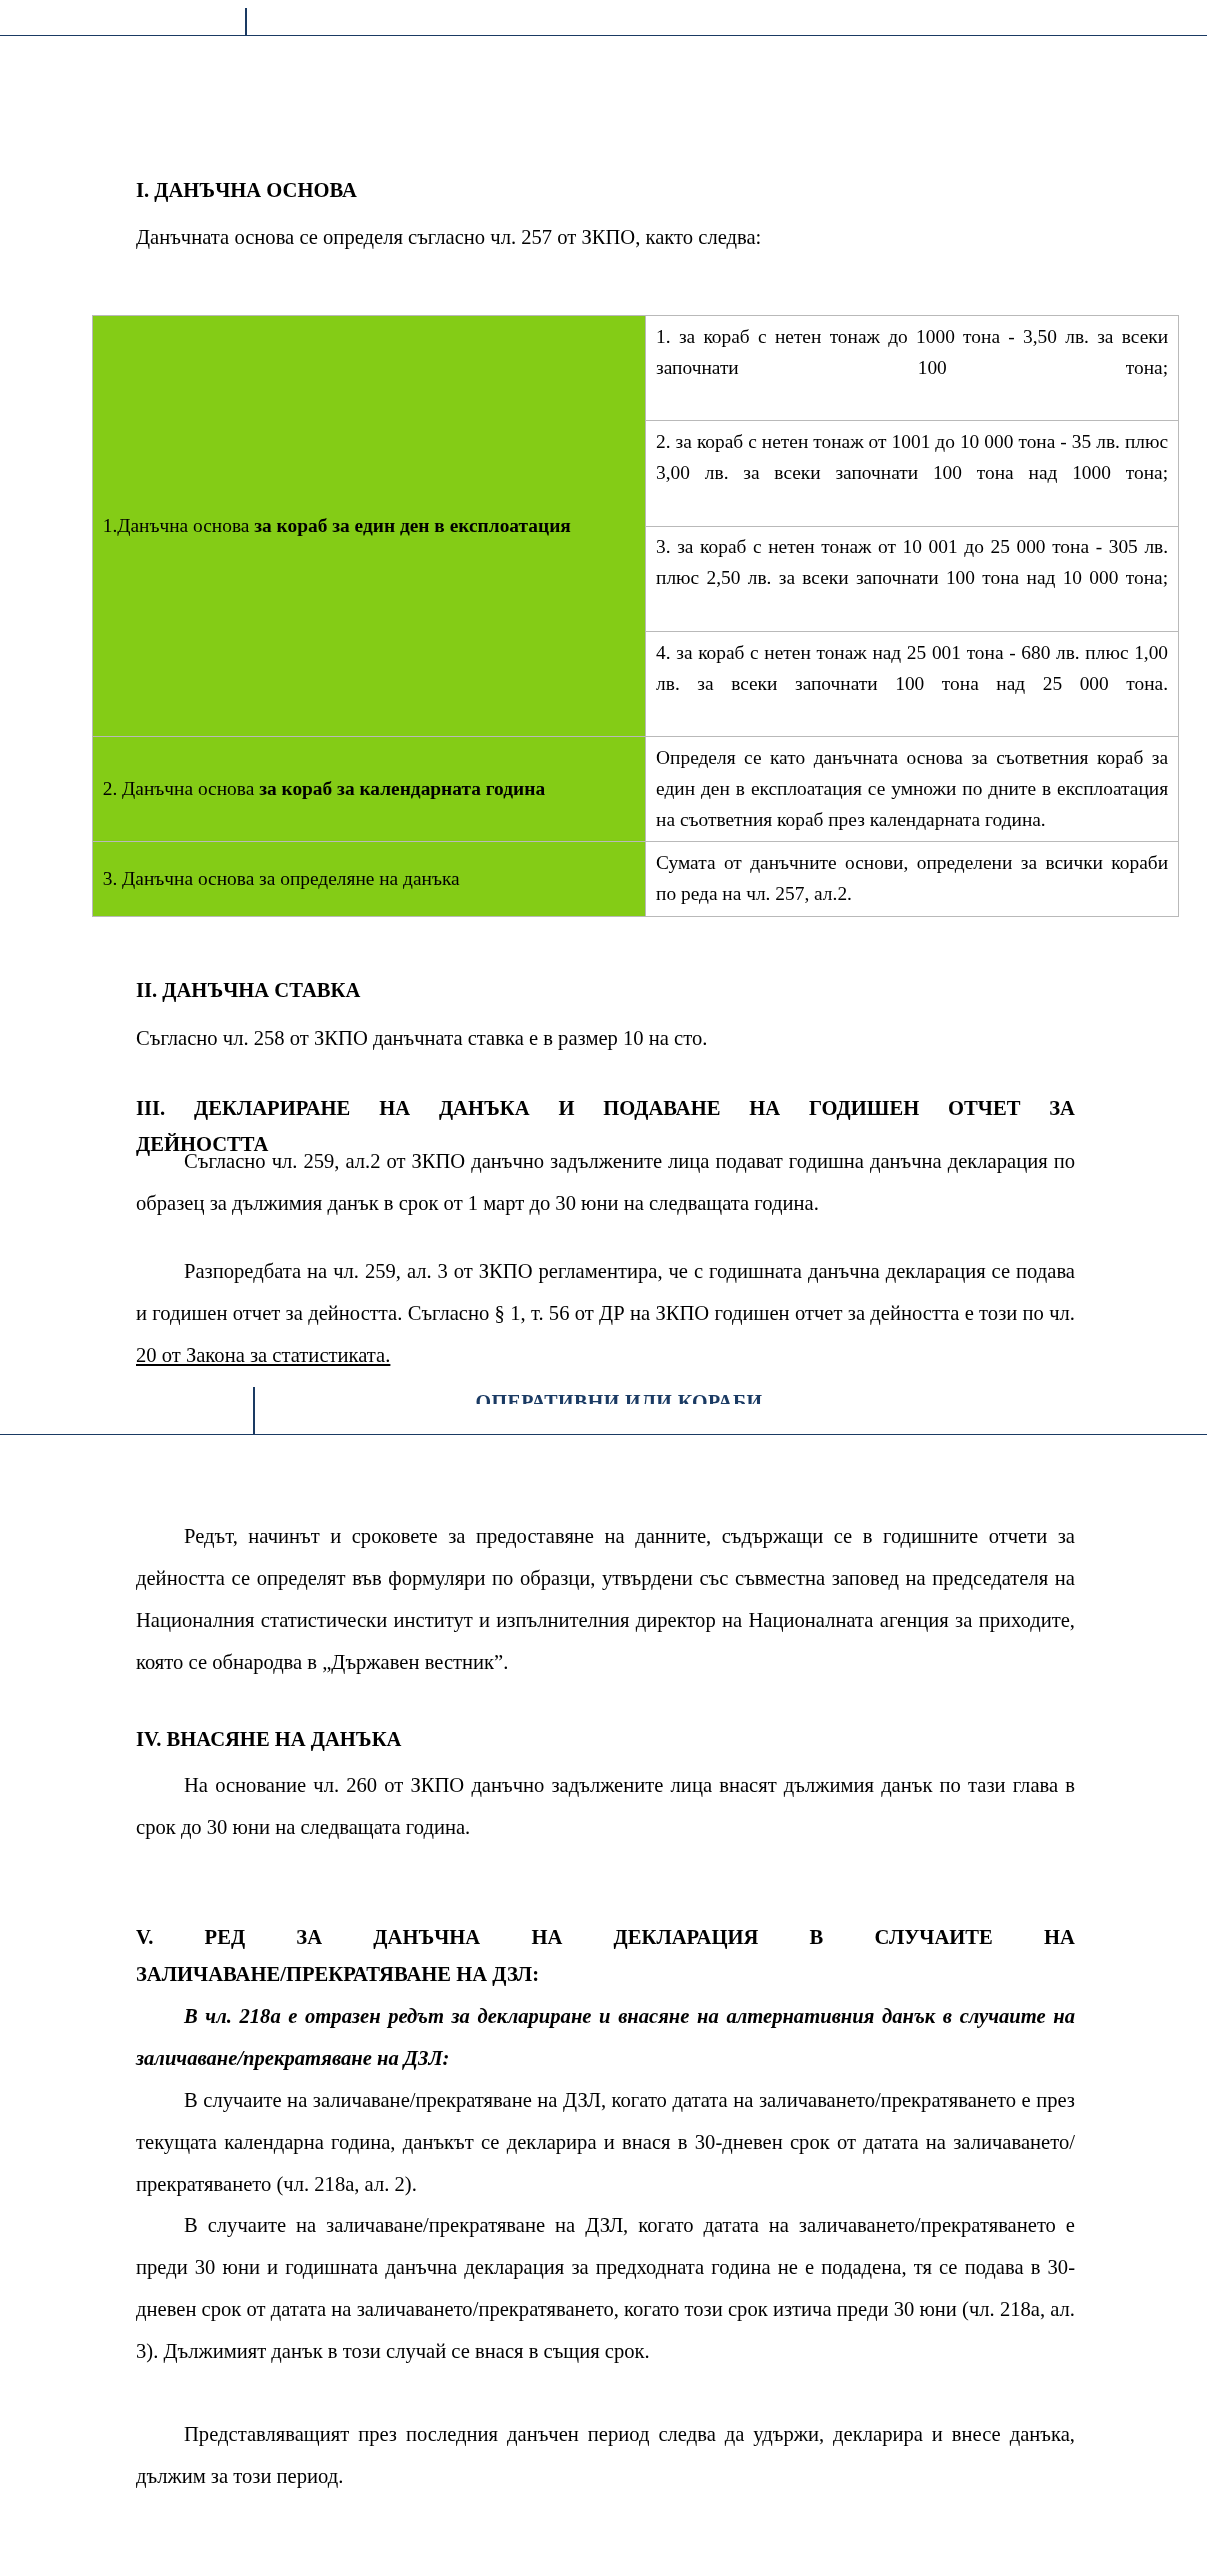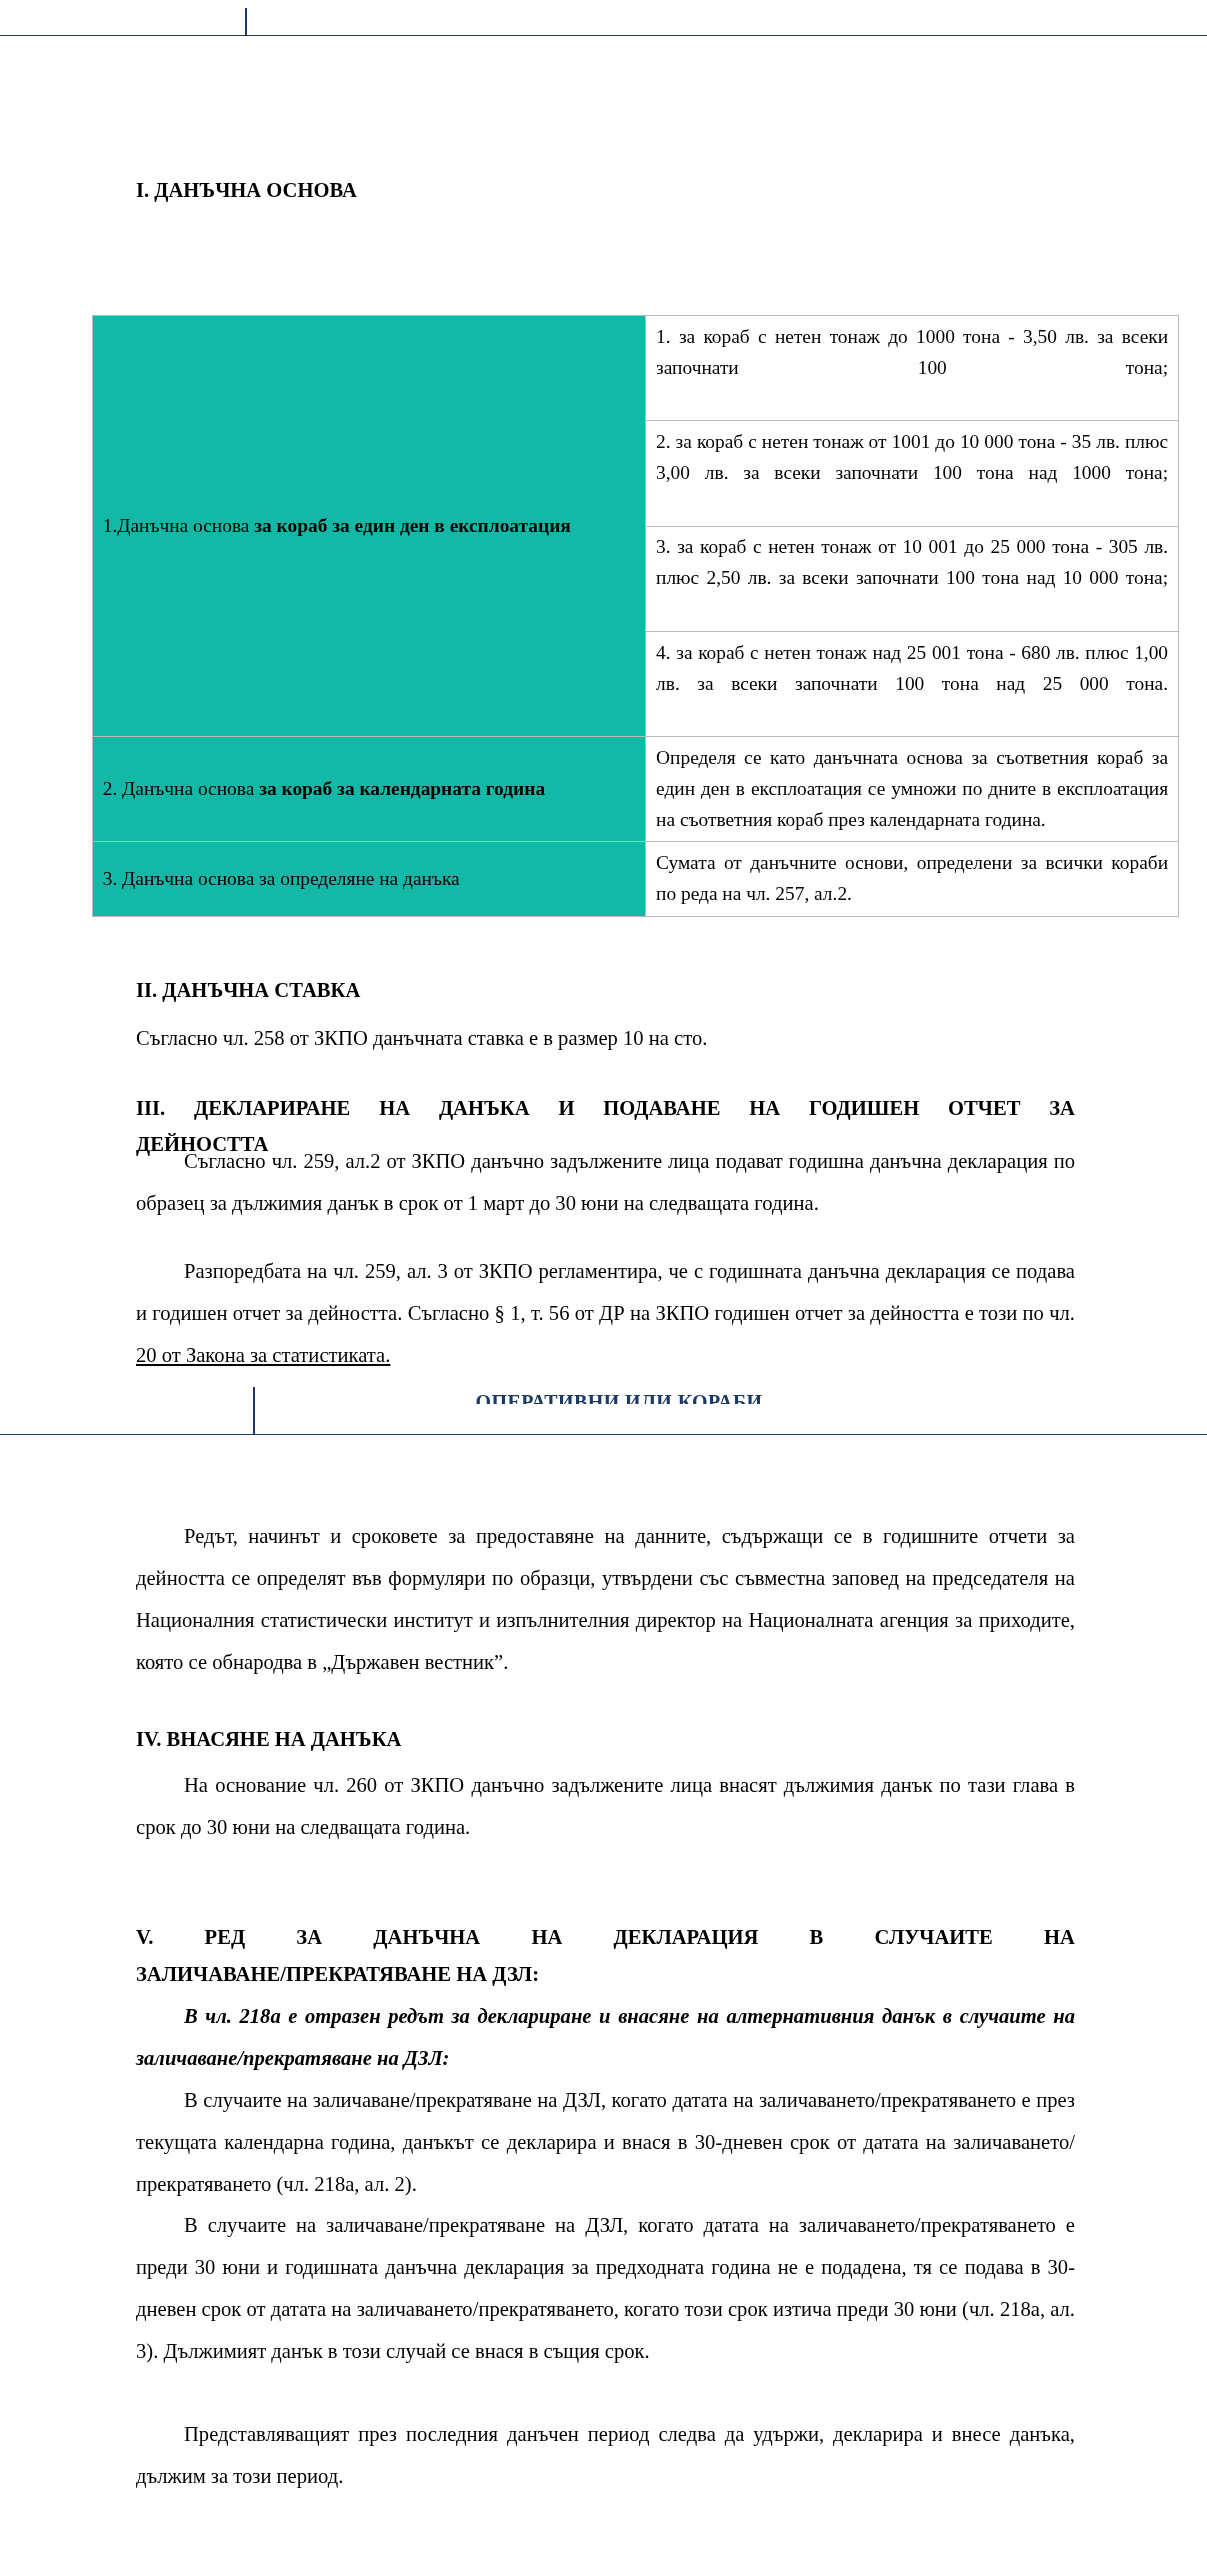--- a/index.html
+++ b/index.html
@@ -131,6 +131,7 @@
 
   <div class="heading" style="top:164px;">I. ДАНЪЧНА ОСНОВА</div>
 
+  <div class="tx" style="top:208px;">Данъчната основа се определя съгласно чл. 257 от ЗКПО, както следва:</div>
 
   <div class="tbl-wrap">
     <table class="basis">

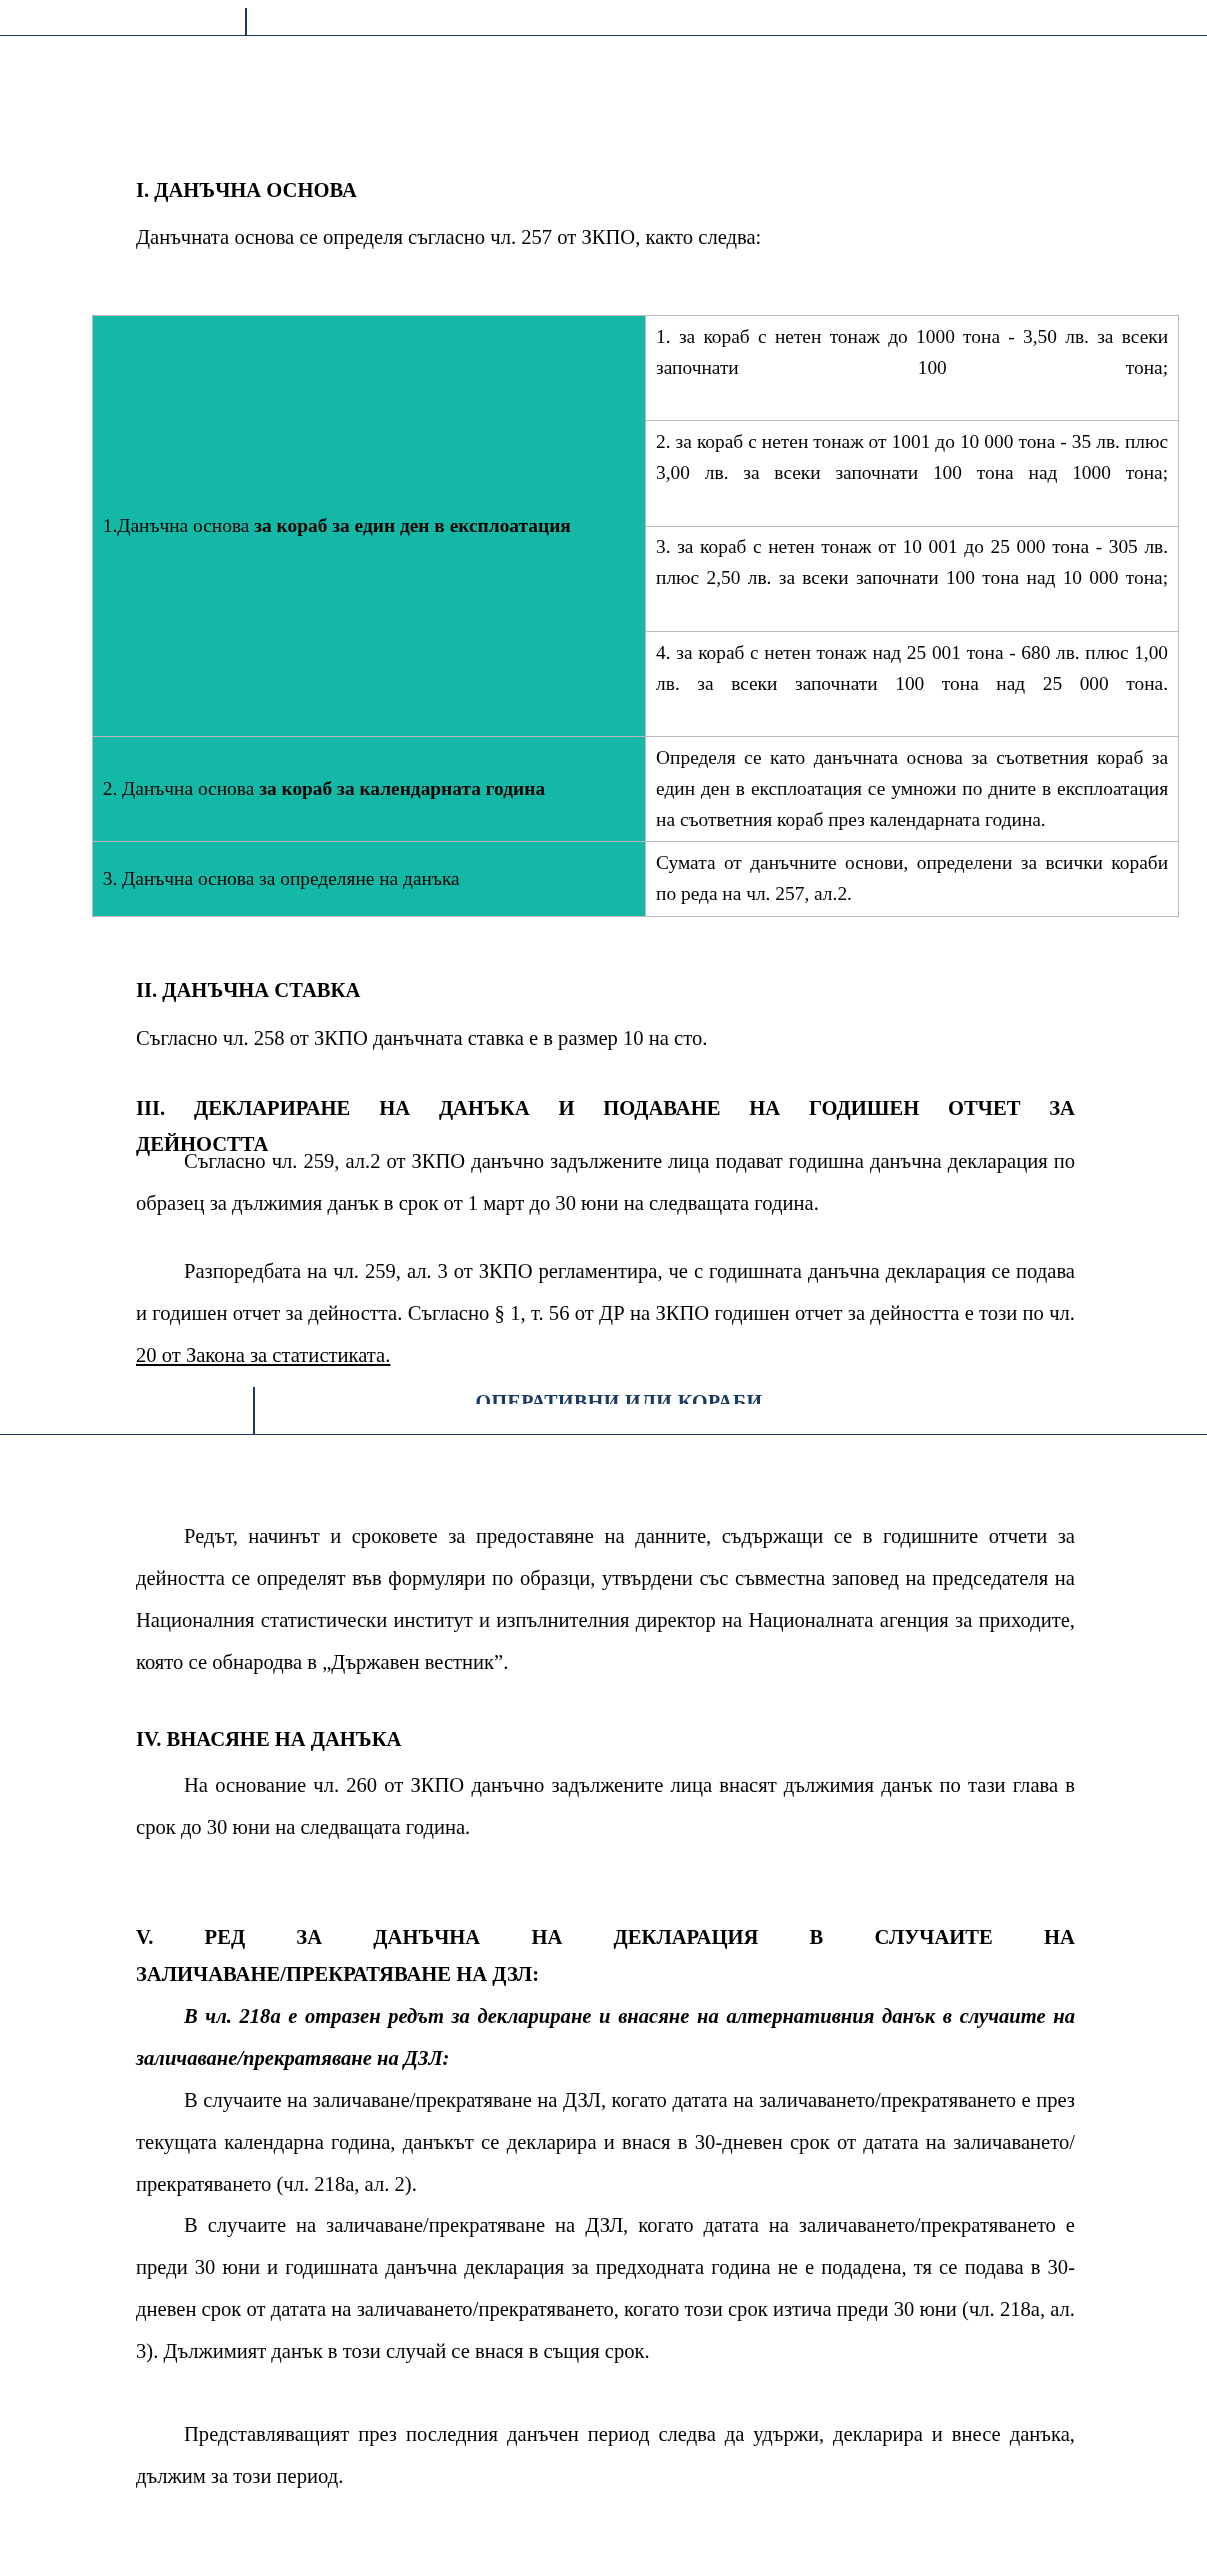--- a/index.html
+++ b/index.html
@@ -105,7 +105,7 @@
   }
   table.basis td.lbl {
     width: 533px;
-    background: #14b8a6;
+    background: #84cc16;
     vertical-align: middle;
   }
   table.basis td.val {

